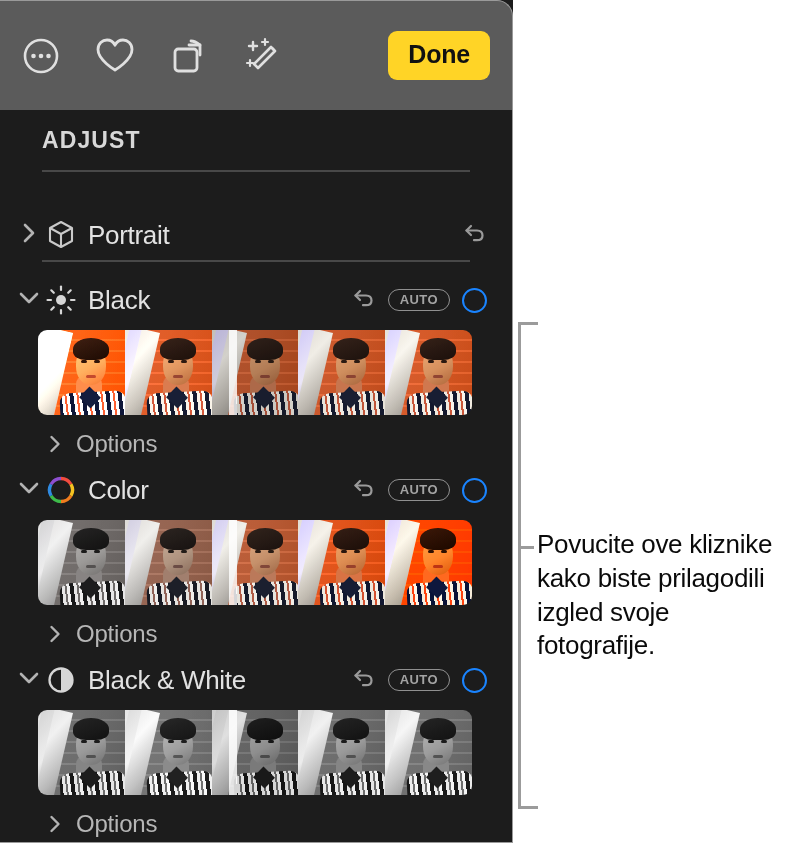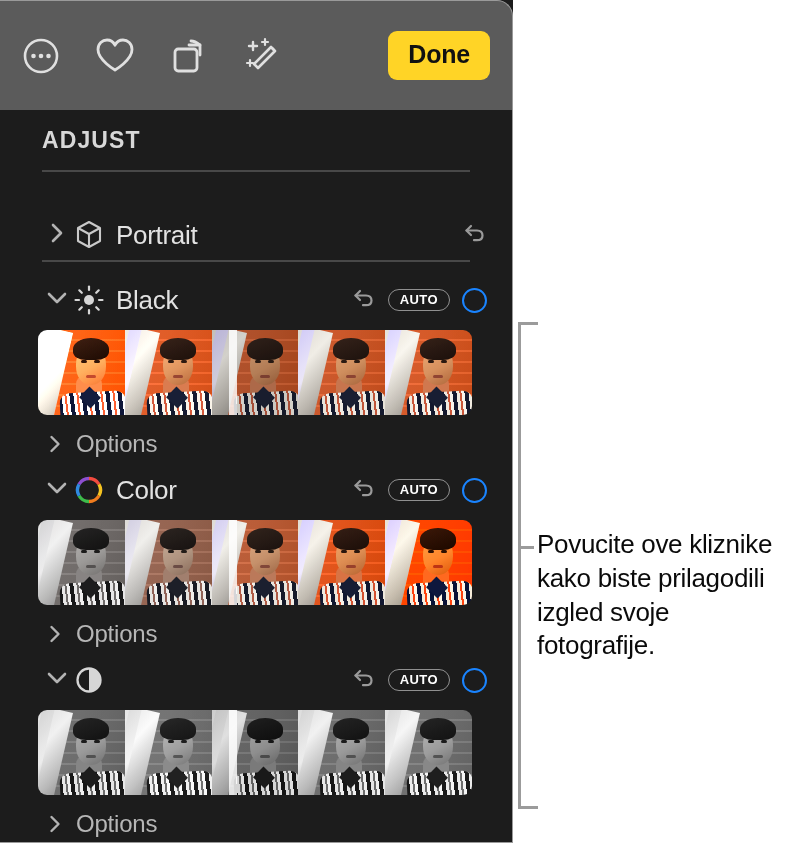--- a/index.html
+++ b/index.html
@@ -84,7 +84,6 @@
     position:absolute; left:0; width:513px; height:44px;
     display:flex; align-items:center;
     box-sizing:border-box;
-    padding-left:28px;
   }
   .disclosure{
     width:30px; margin-left:14px;

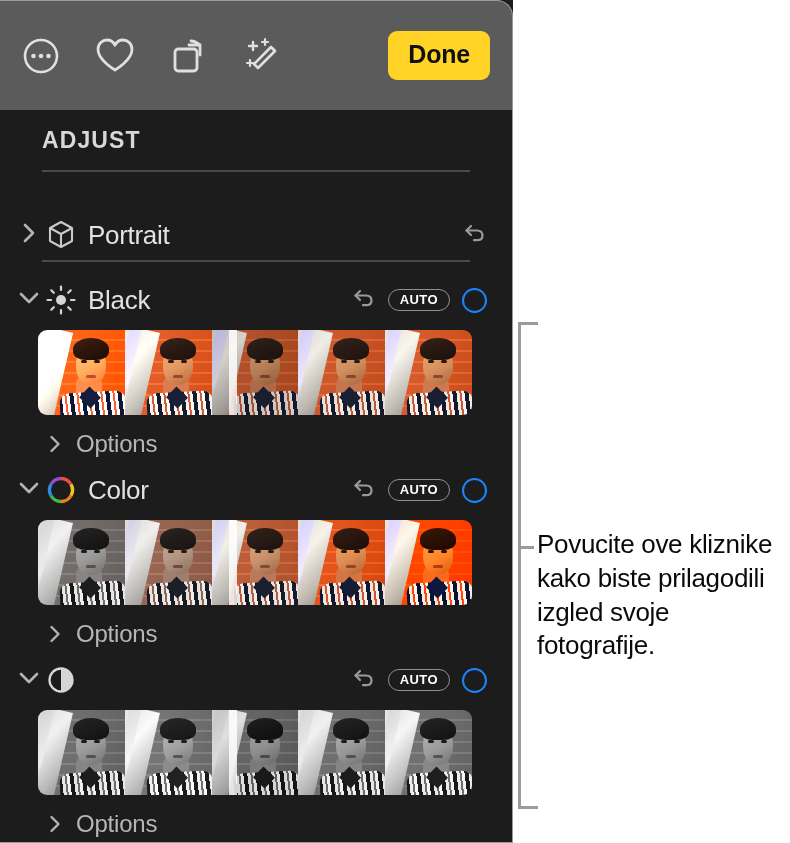--- a/index.html
+++ b/index.html
@@ -106,7 +106,7 @@
   .auto-pill{
     border:1.6px solid #909090;
     border-radius:11px;
-    color:#ffffff;
+    color:#a3a3a3;
     font-size:13px; font-weight:bold; letter-spacing:0.4px;
     padding:3px 11px 4px 11px;
     line-height:1;

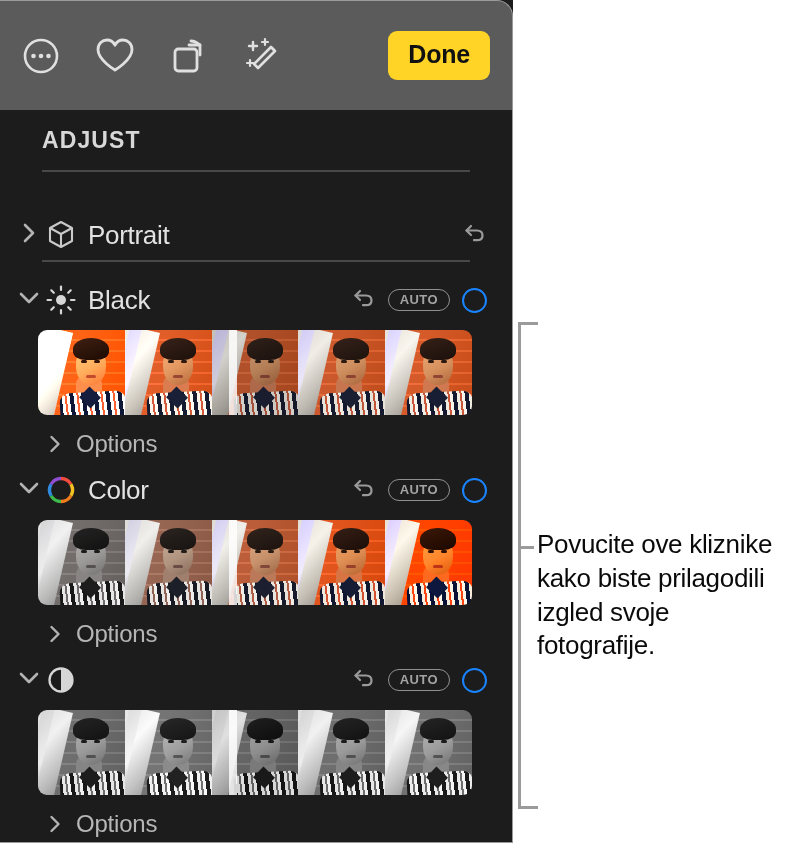--- a/index.html
+++ b/index.html
@@ -575,6 +575,7 @@
         <path d="M15 3.5 A11.5 11.5 0 0 1 15 26.5 Z" fill="#d6d6d6"></path>
       </svg>
     </div>
+    <div class="sec-label">Black &amp; White</div>
     <div class="row-right">
       <span class="undo-btn">
         <span>

